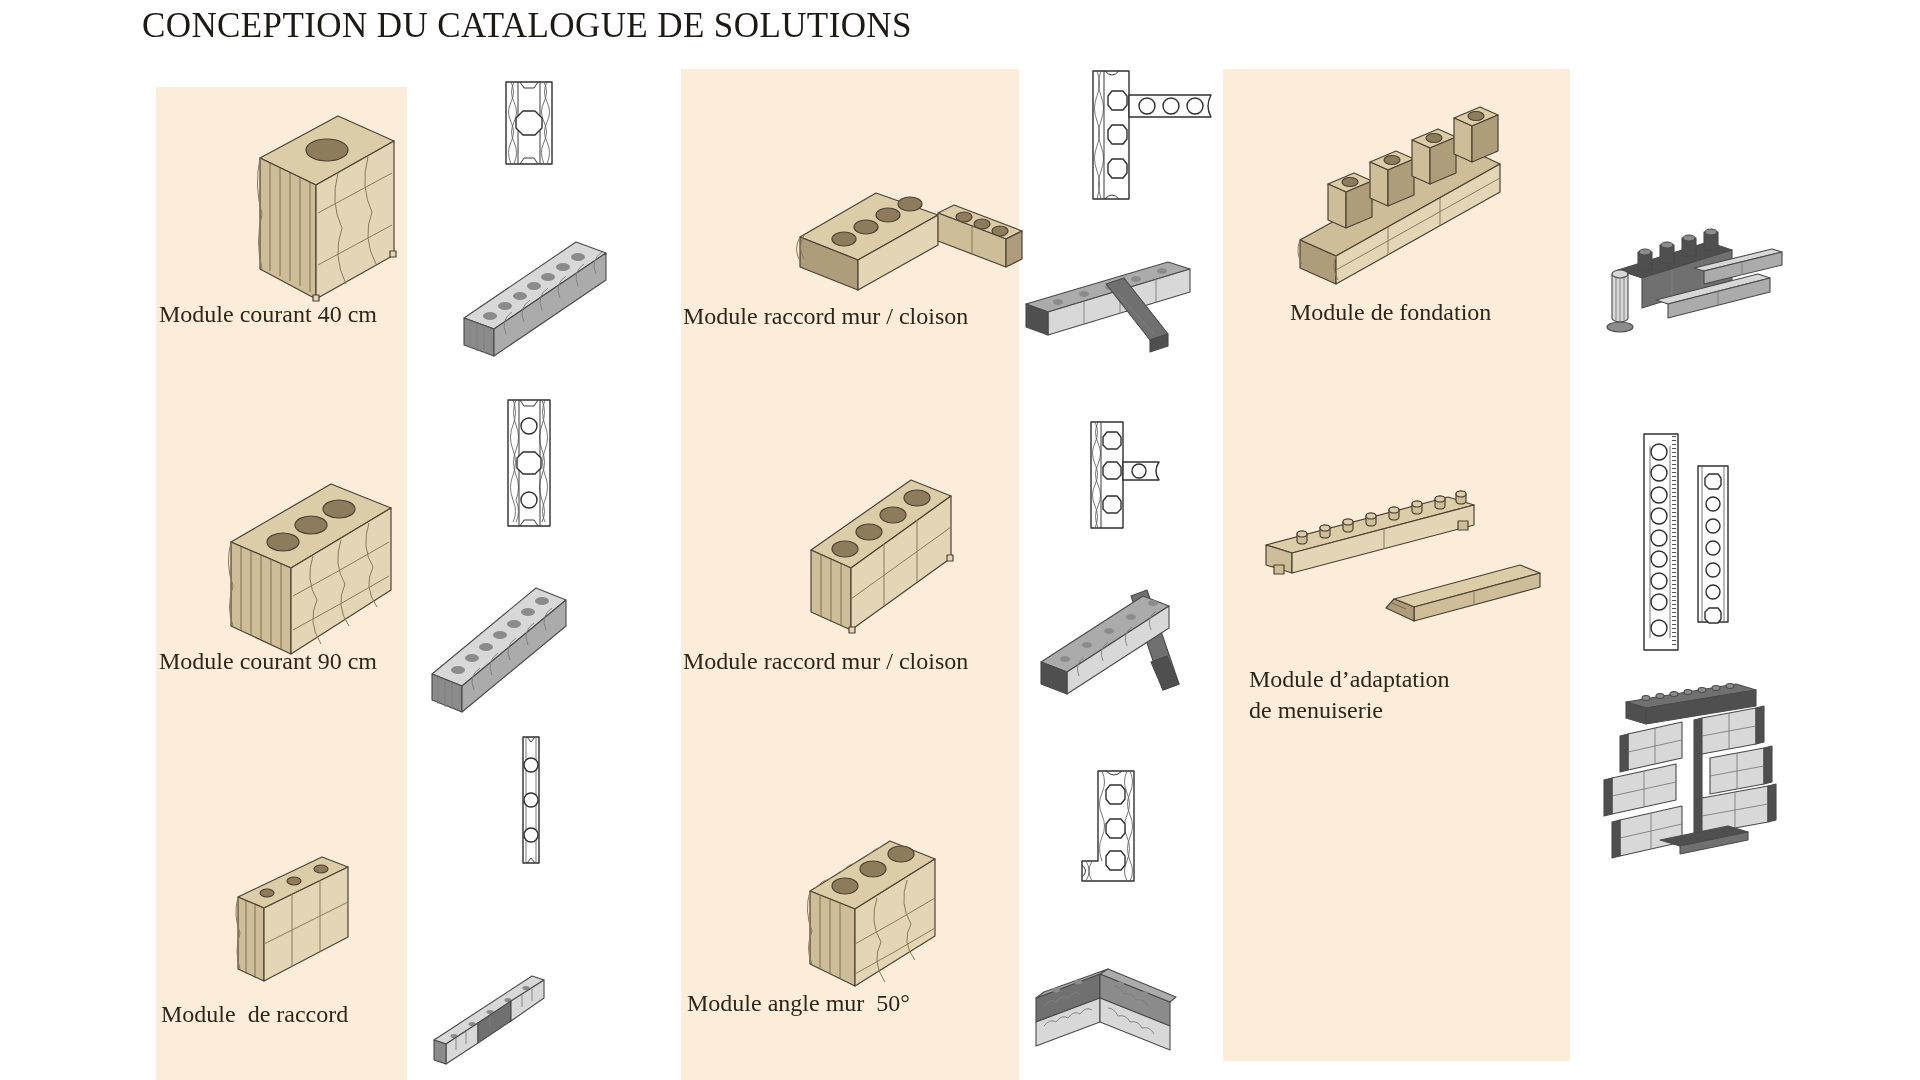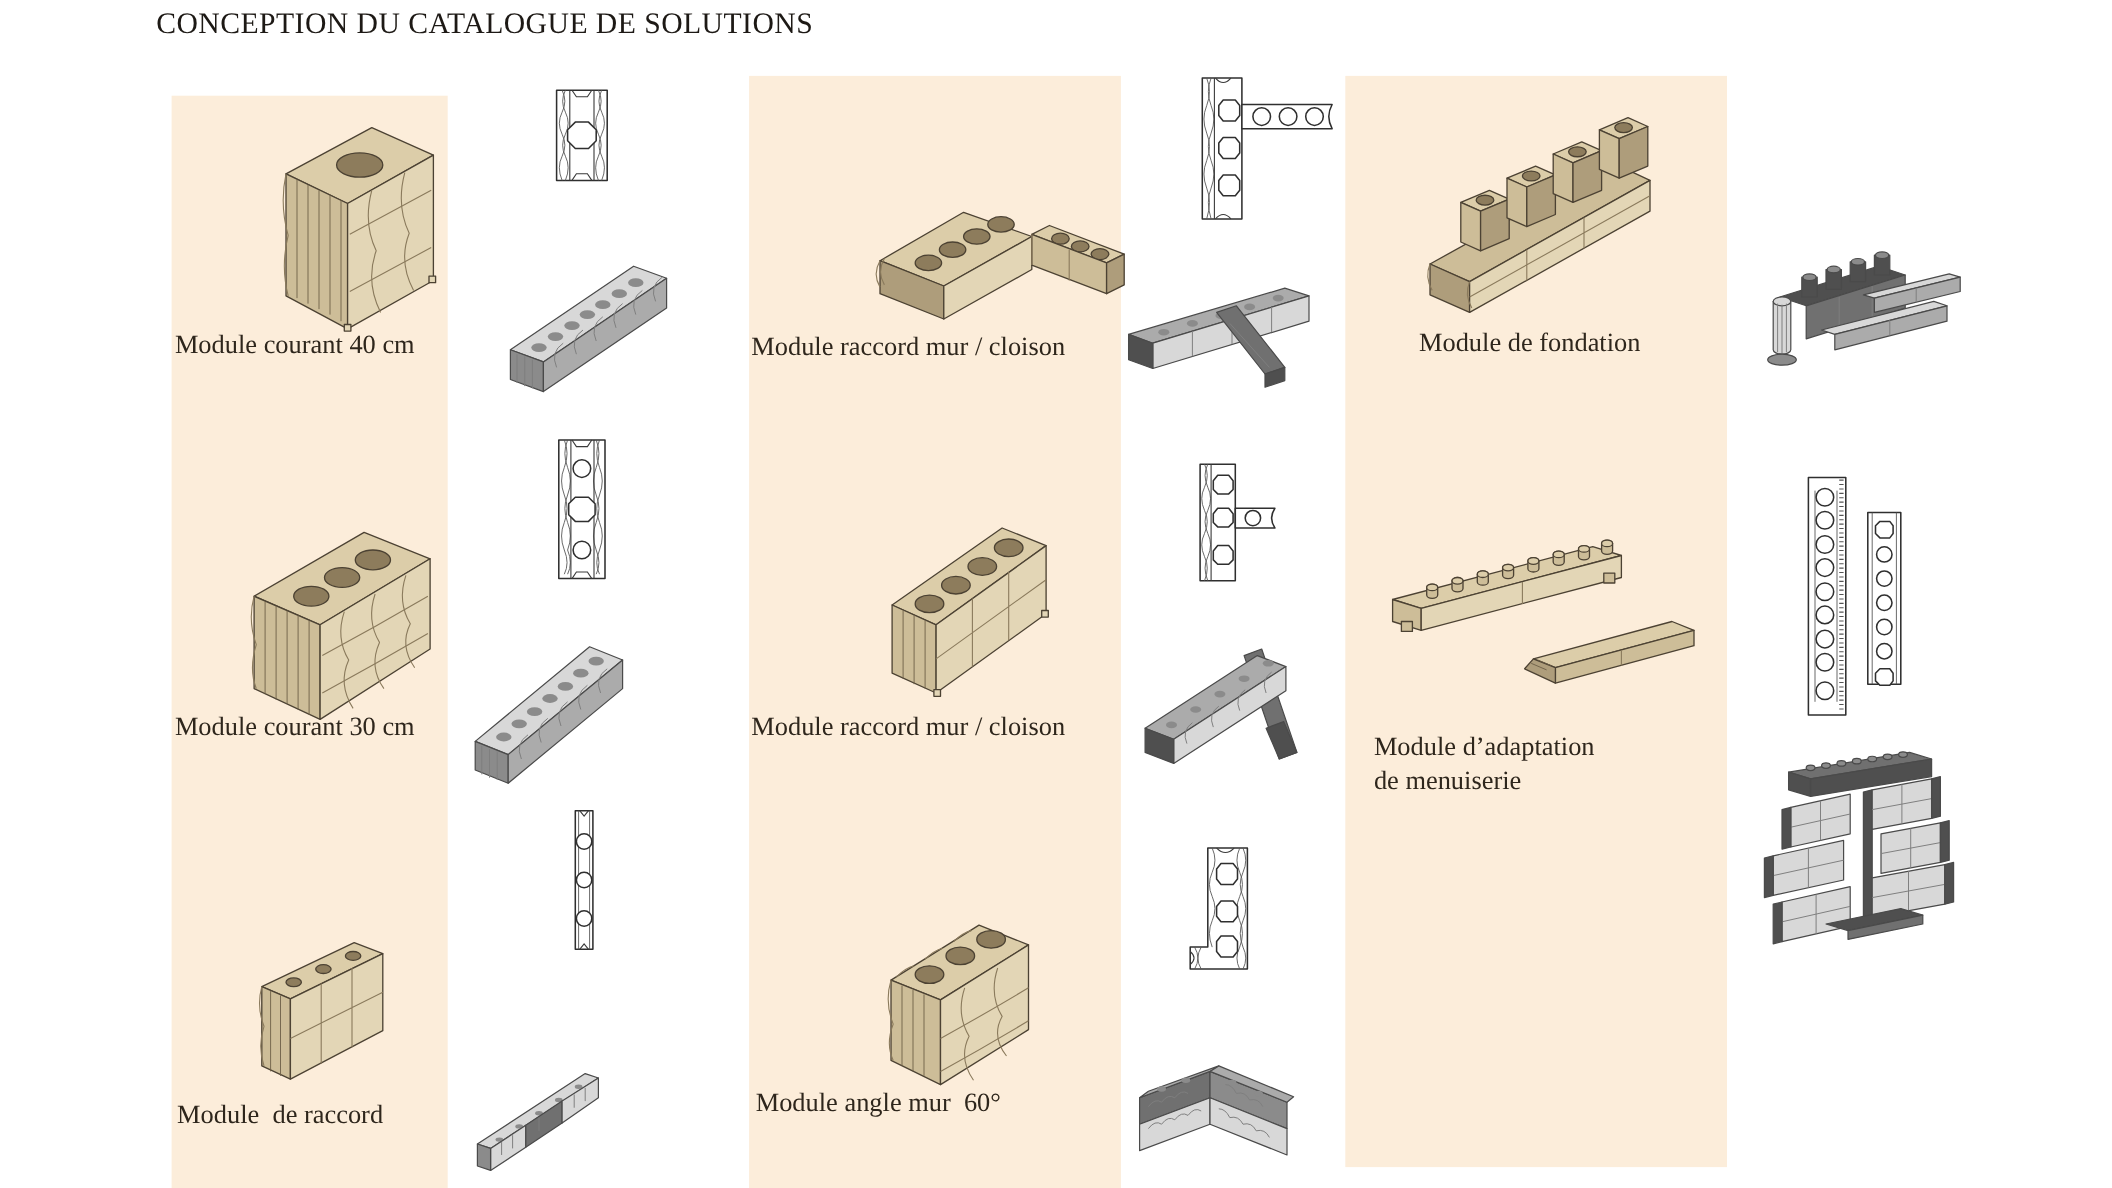--- a/index.html
+++ b/index.html
@@ -11,7 +11,7 @@
   .panel{position:absolute;background:#fcedda;}
   .title{
     position:absolute;left:142px;top:6px;
-    font-size:27px;letter-spacing:.4px;color:#1d1915;
+    font-size:35px;letter-spacing:.4px;color:#1d1915;
   }
   .label{
     position:absolute;font-size:24px;color:#2e261c;

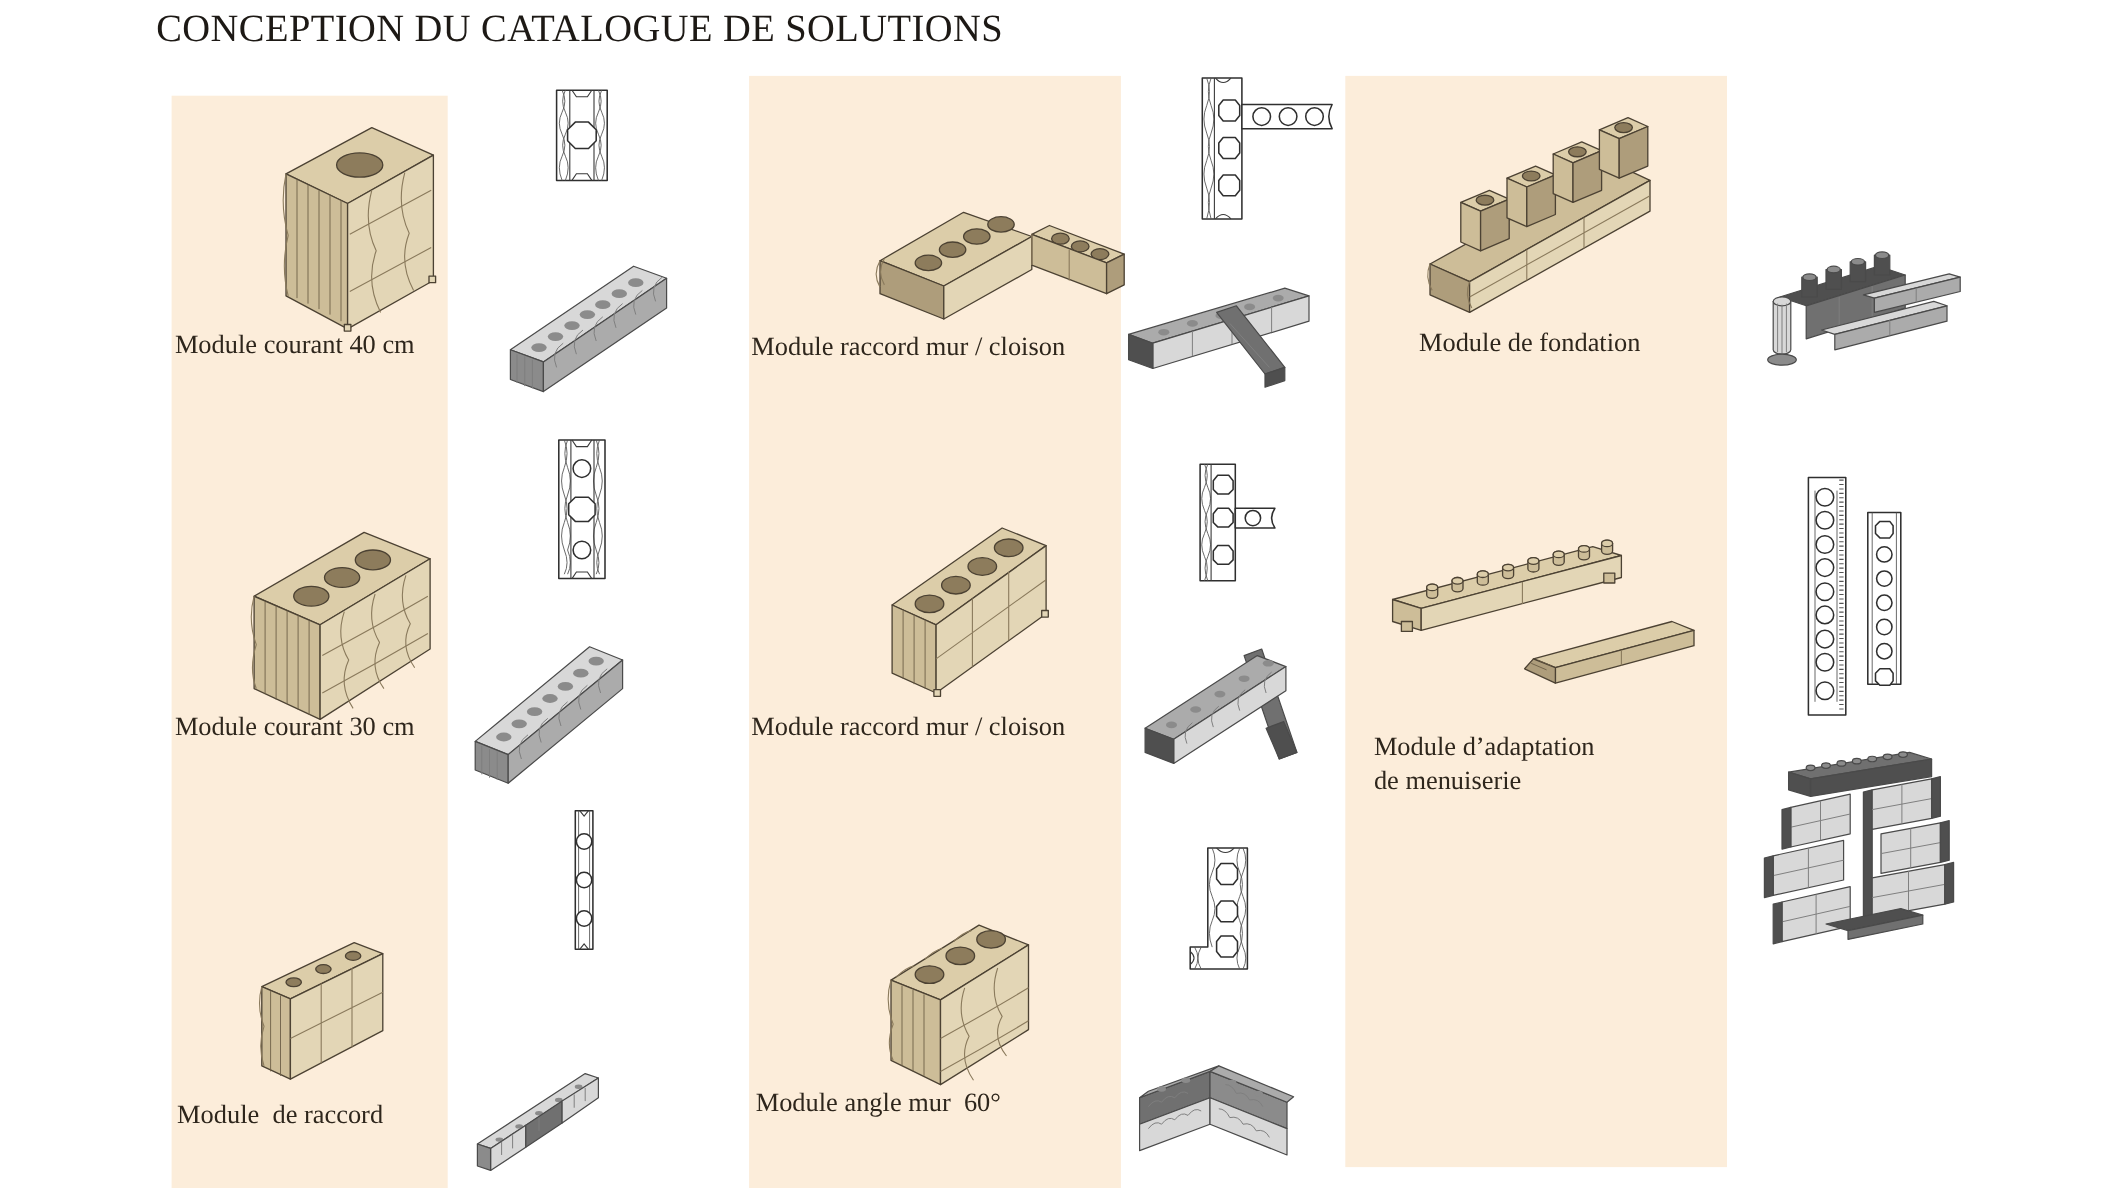--- a/index.html
+++ b/index.html
@@ -134,7 +134,7 @@
   <path class="gt" d="M50,128 q-6,-14 6,-22 M68,113 q-6,-14 6,-22 M86,98 q-6,-14 6,-22 M104,83 q-6,-14 6,-22 M122,68 q-6,-14 6,-22"></path>
 </svg>
 </div>
-<div class="label" style="left:159px;top:646px">Module courant 30 cm</div>
+<div class="label" style="left:159px;top:646px">Module courant 90 cm</div>
 
 <div class="fig" style="left:222px;top:833px">
 <svg width="162" height="168" viewBox="0 0 162 168">

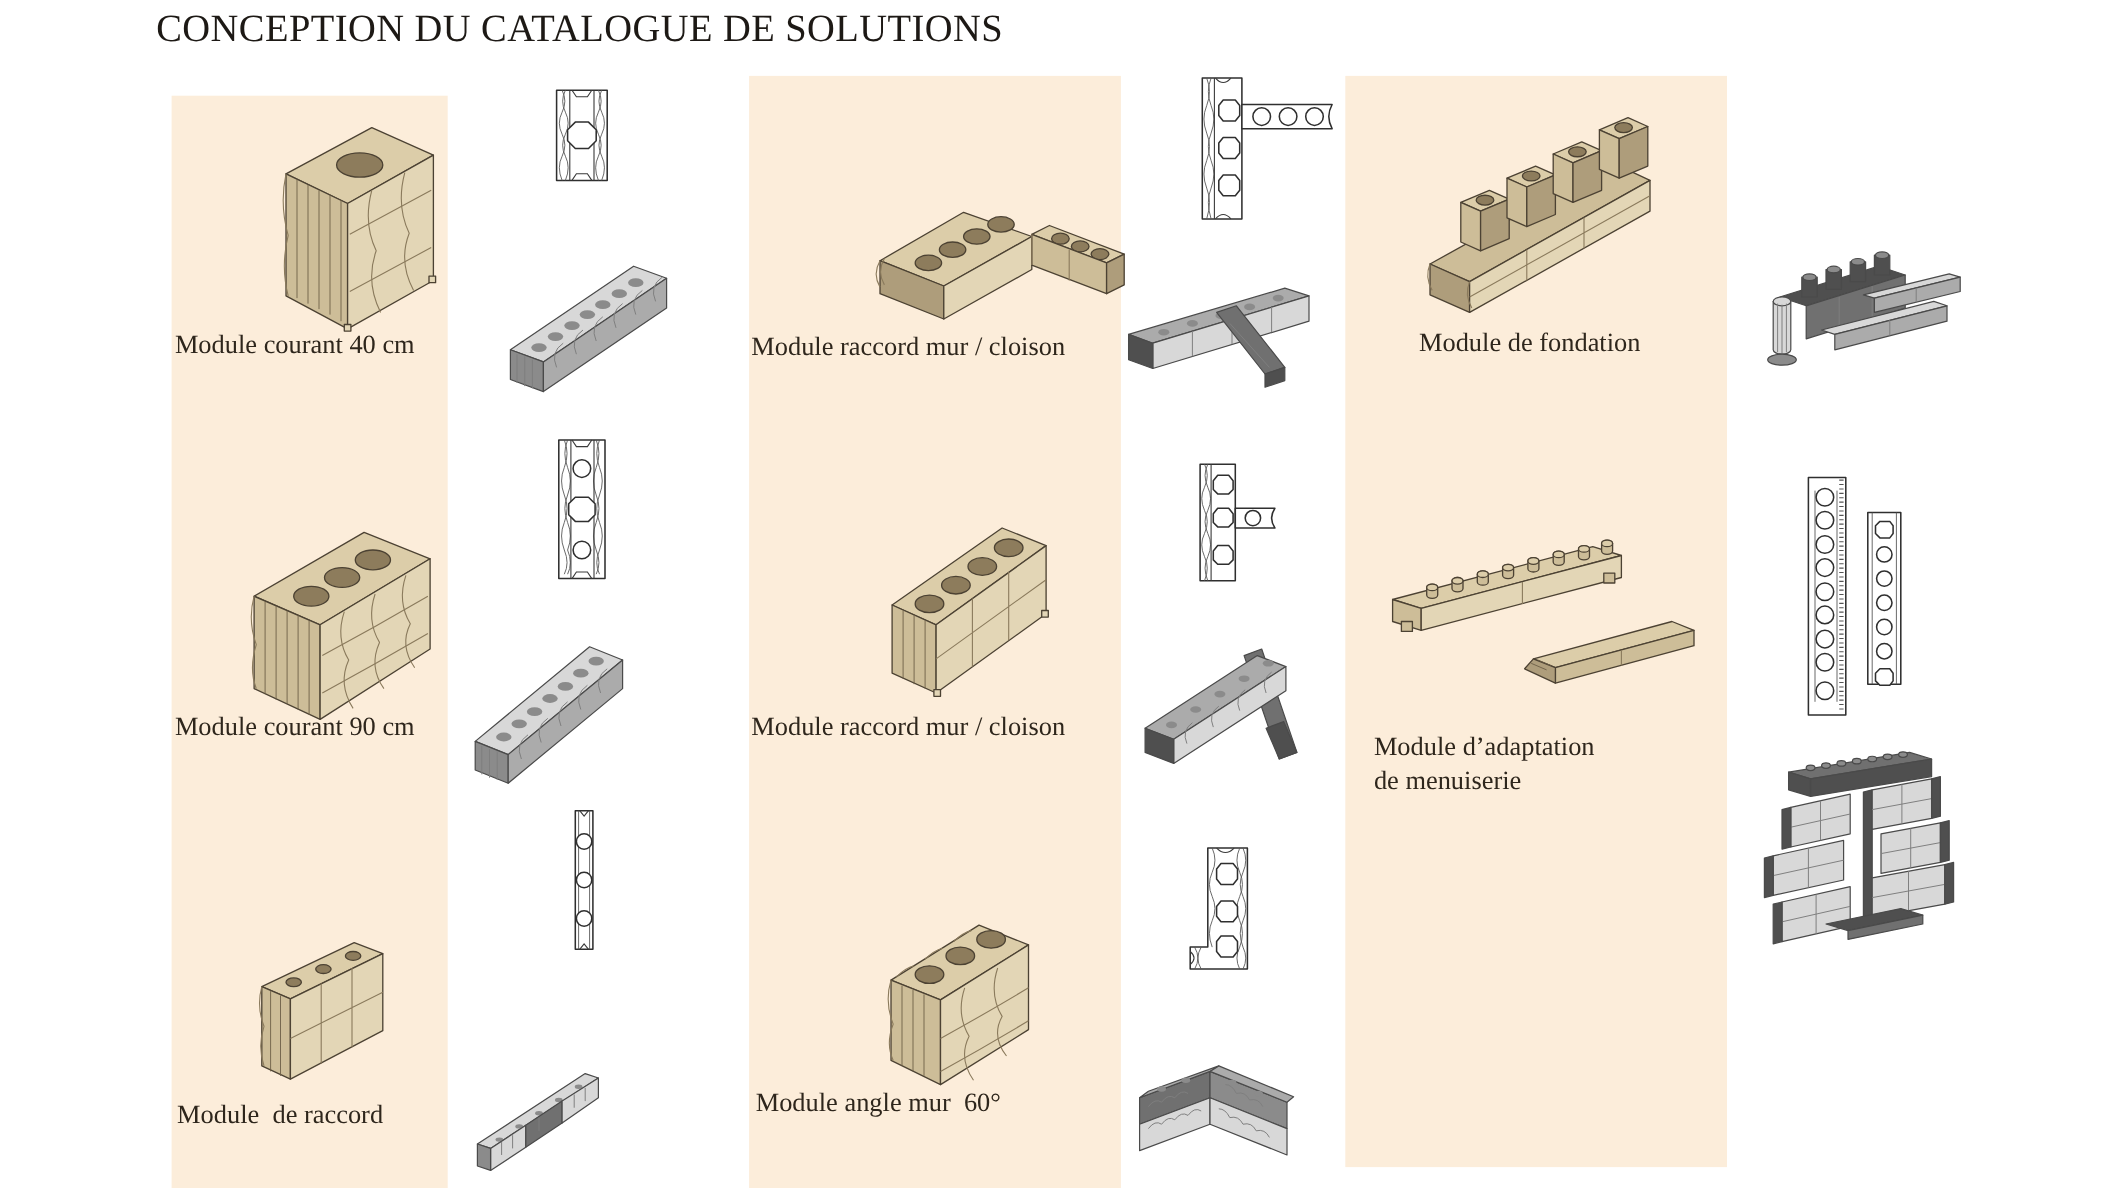--- a/index.html
+++ b/index.html
@@ -327,7 +327,7 @@
   <path class="gt" d="M22,60 q6,-8 12,-4 q6,-8 12,-4 q6,-8 12,-4 M92,40 q6,0 10,8 q8,-2 12,6 q8,-2 12,6"></path>
 </svg>
 </div>
-<div class="label" style="left:687px;top:988px">Module angle mur  60°</div>
+<div class="label" style="left:687px;top:988px">Module angle mur  50°</div>
 
 <div class="fig" style="left:1288px;top:92px">
 <svg width="220" height="205" viewBox="0 0 220 205">

